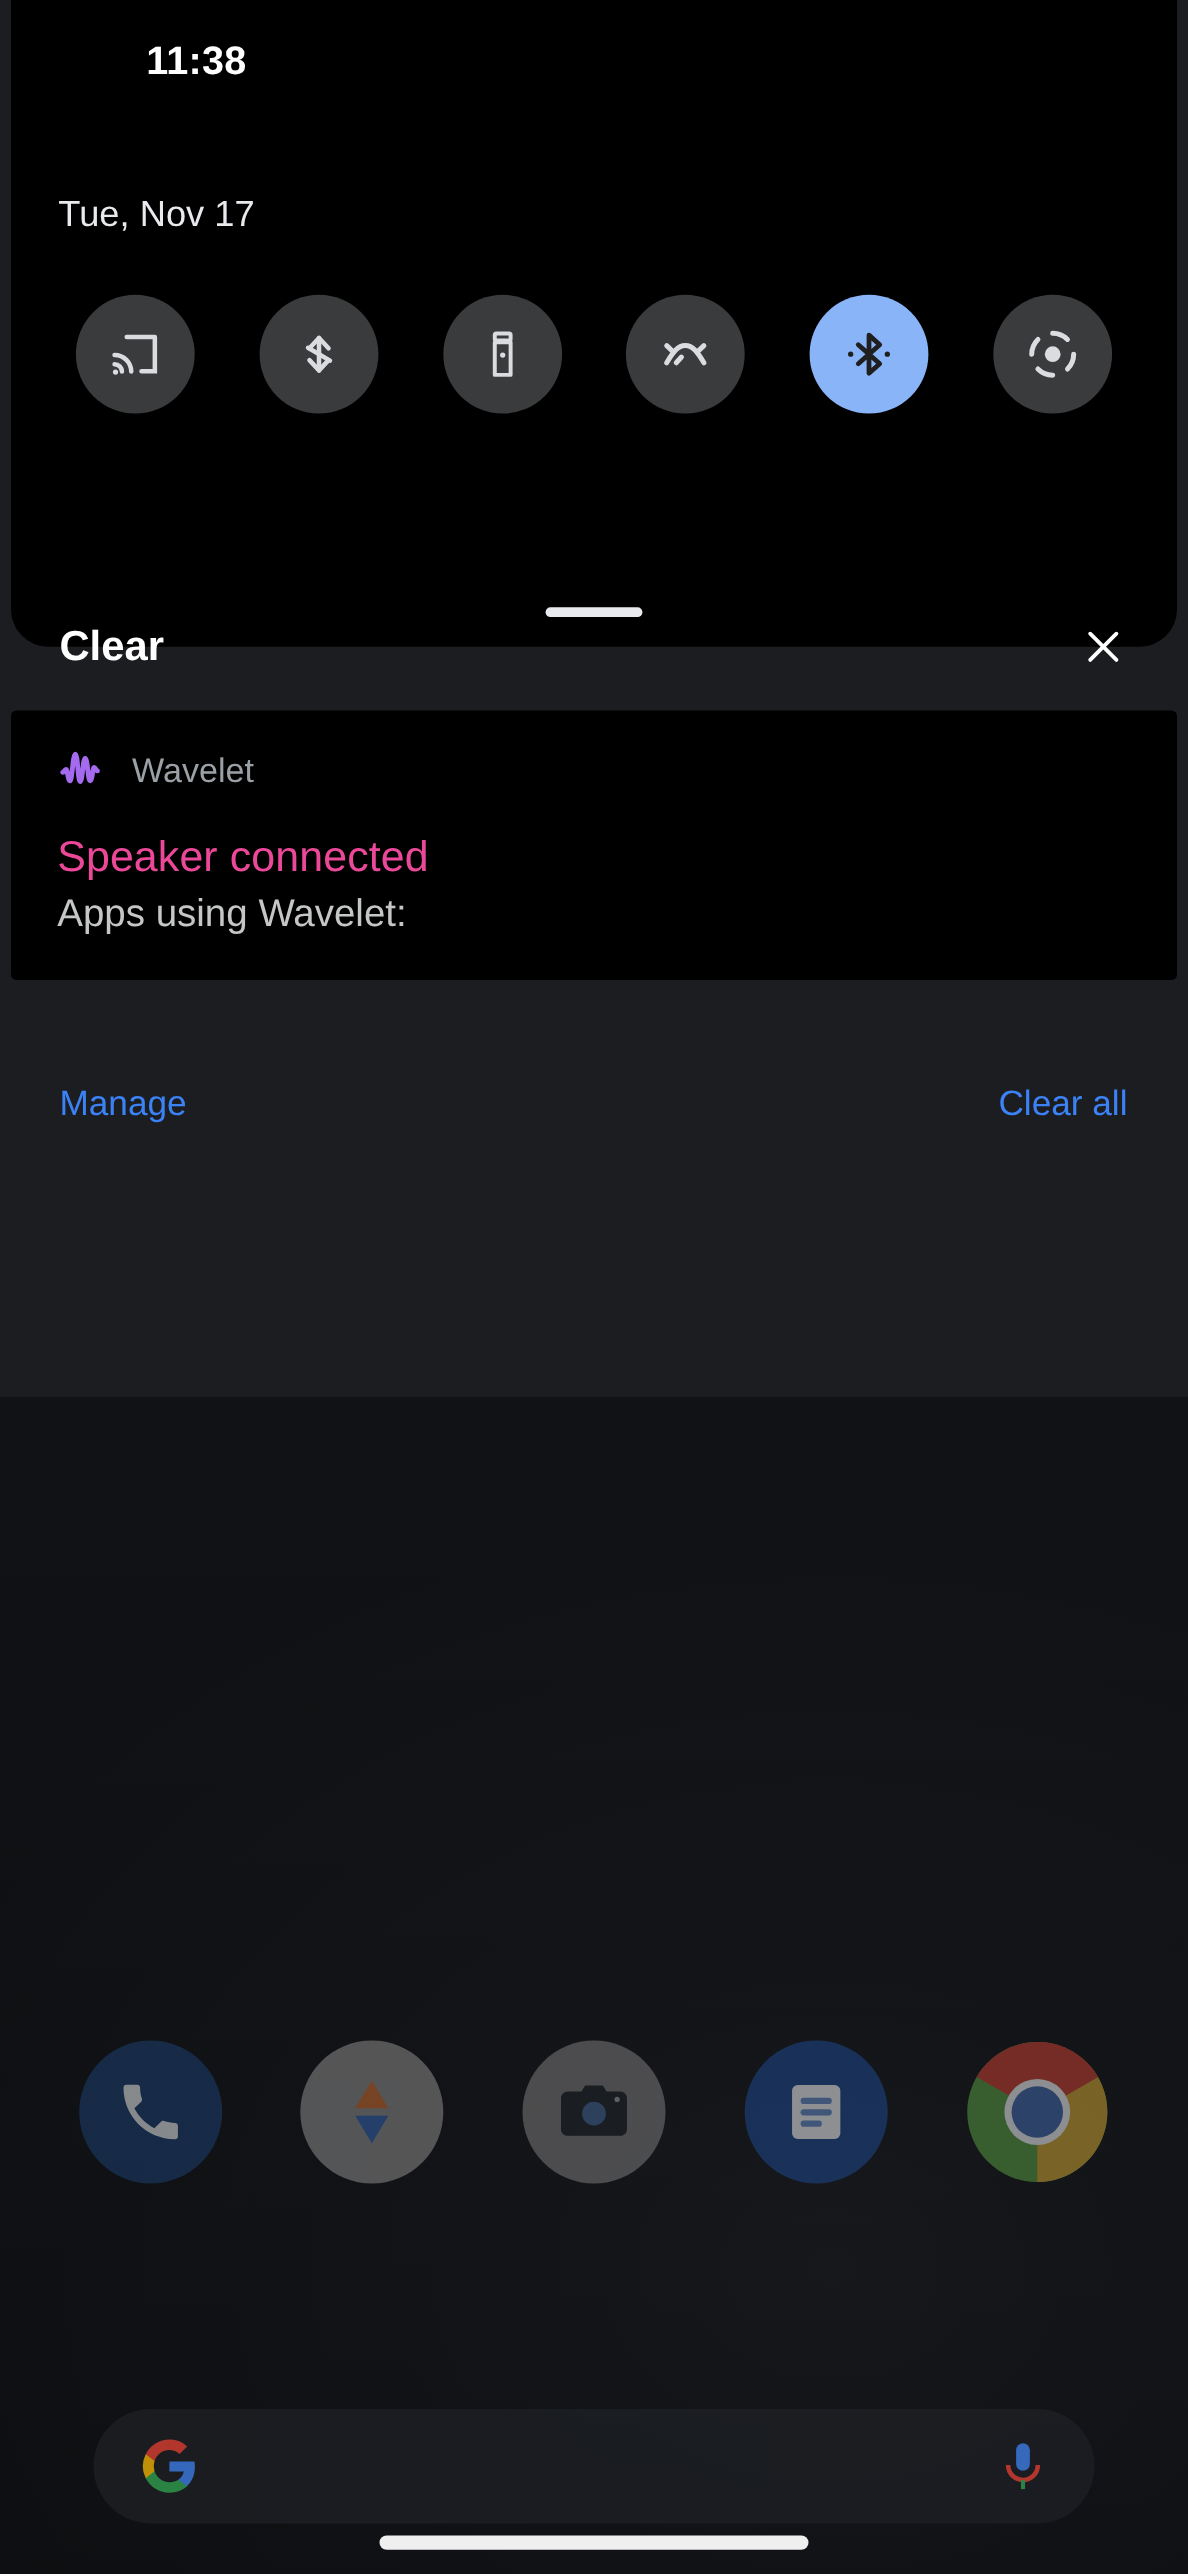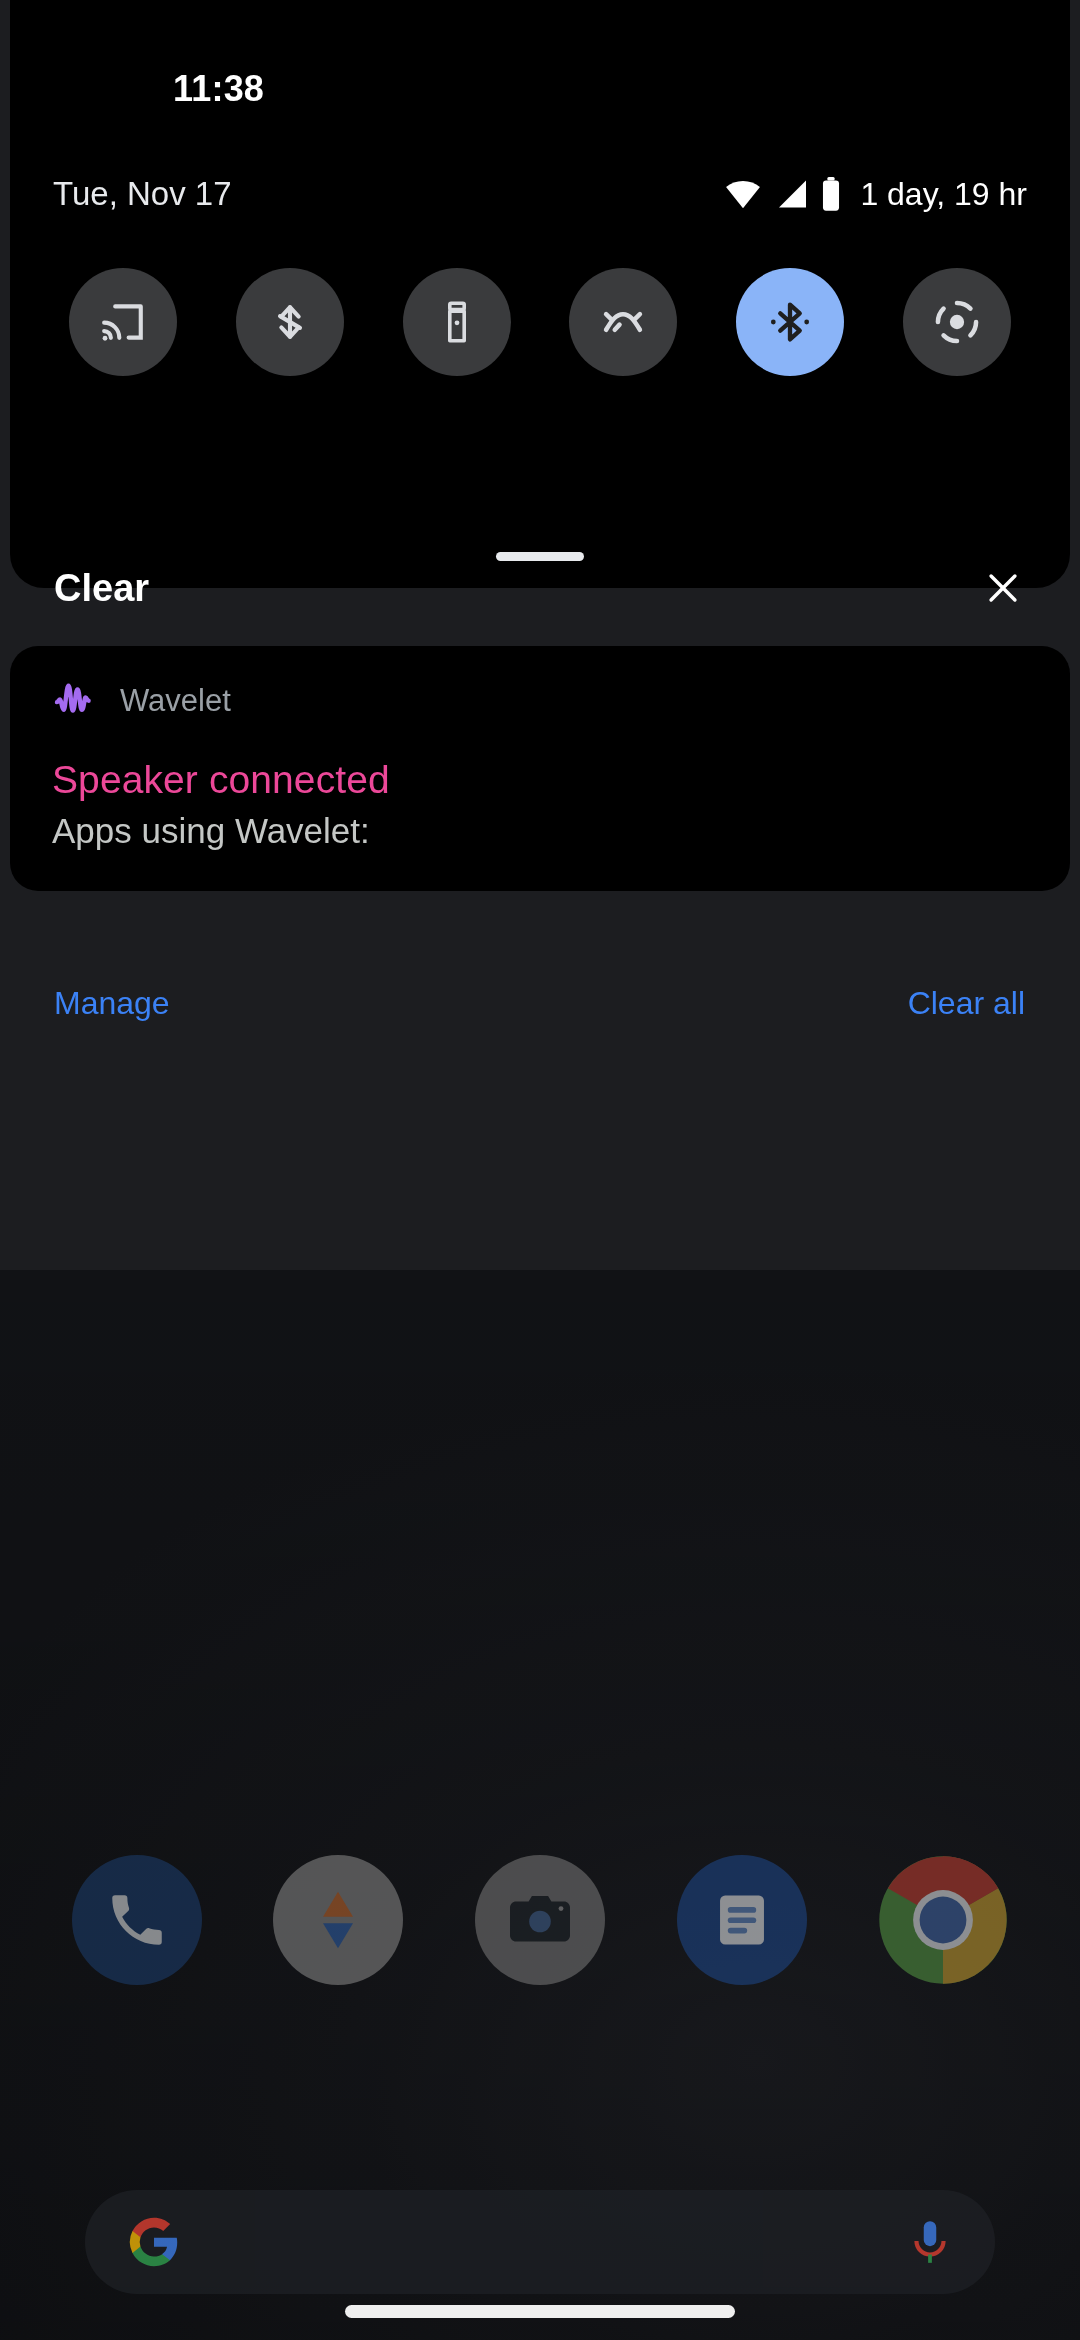--- a/index.html
+++ b/index.html
@@ -67,9 +67,8 @@
   
   #statusbar {
     position:absolute; top:0; left:0; right:0; height:110px;
-    display:flex; align-items:flex-end; padding-left:133px;
+    display:flex; align-items:center; padding-left:133px;
     color:#fff;
-    margin-left:40px;
   }
   #clock { font-size:36px; font-weight:600; letter-spacing:.2px; }
 

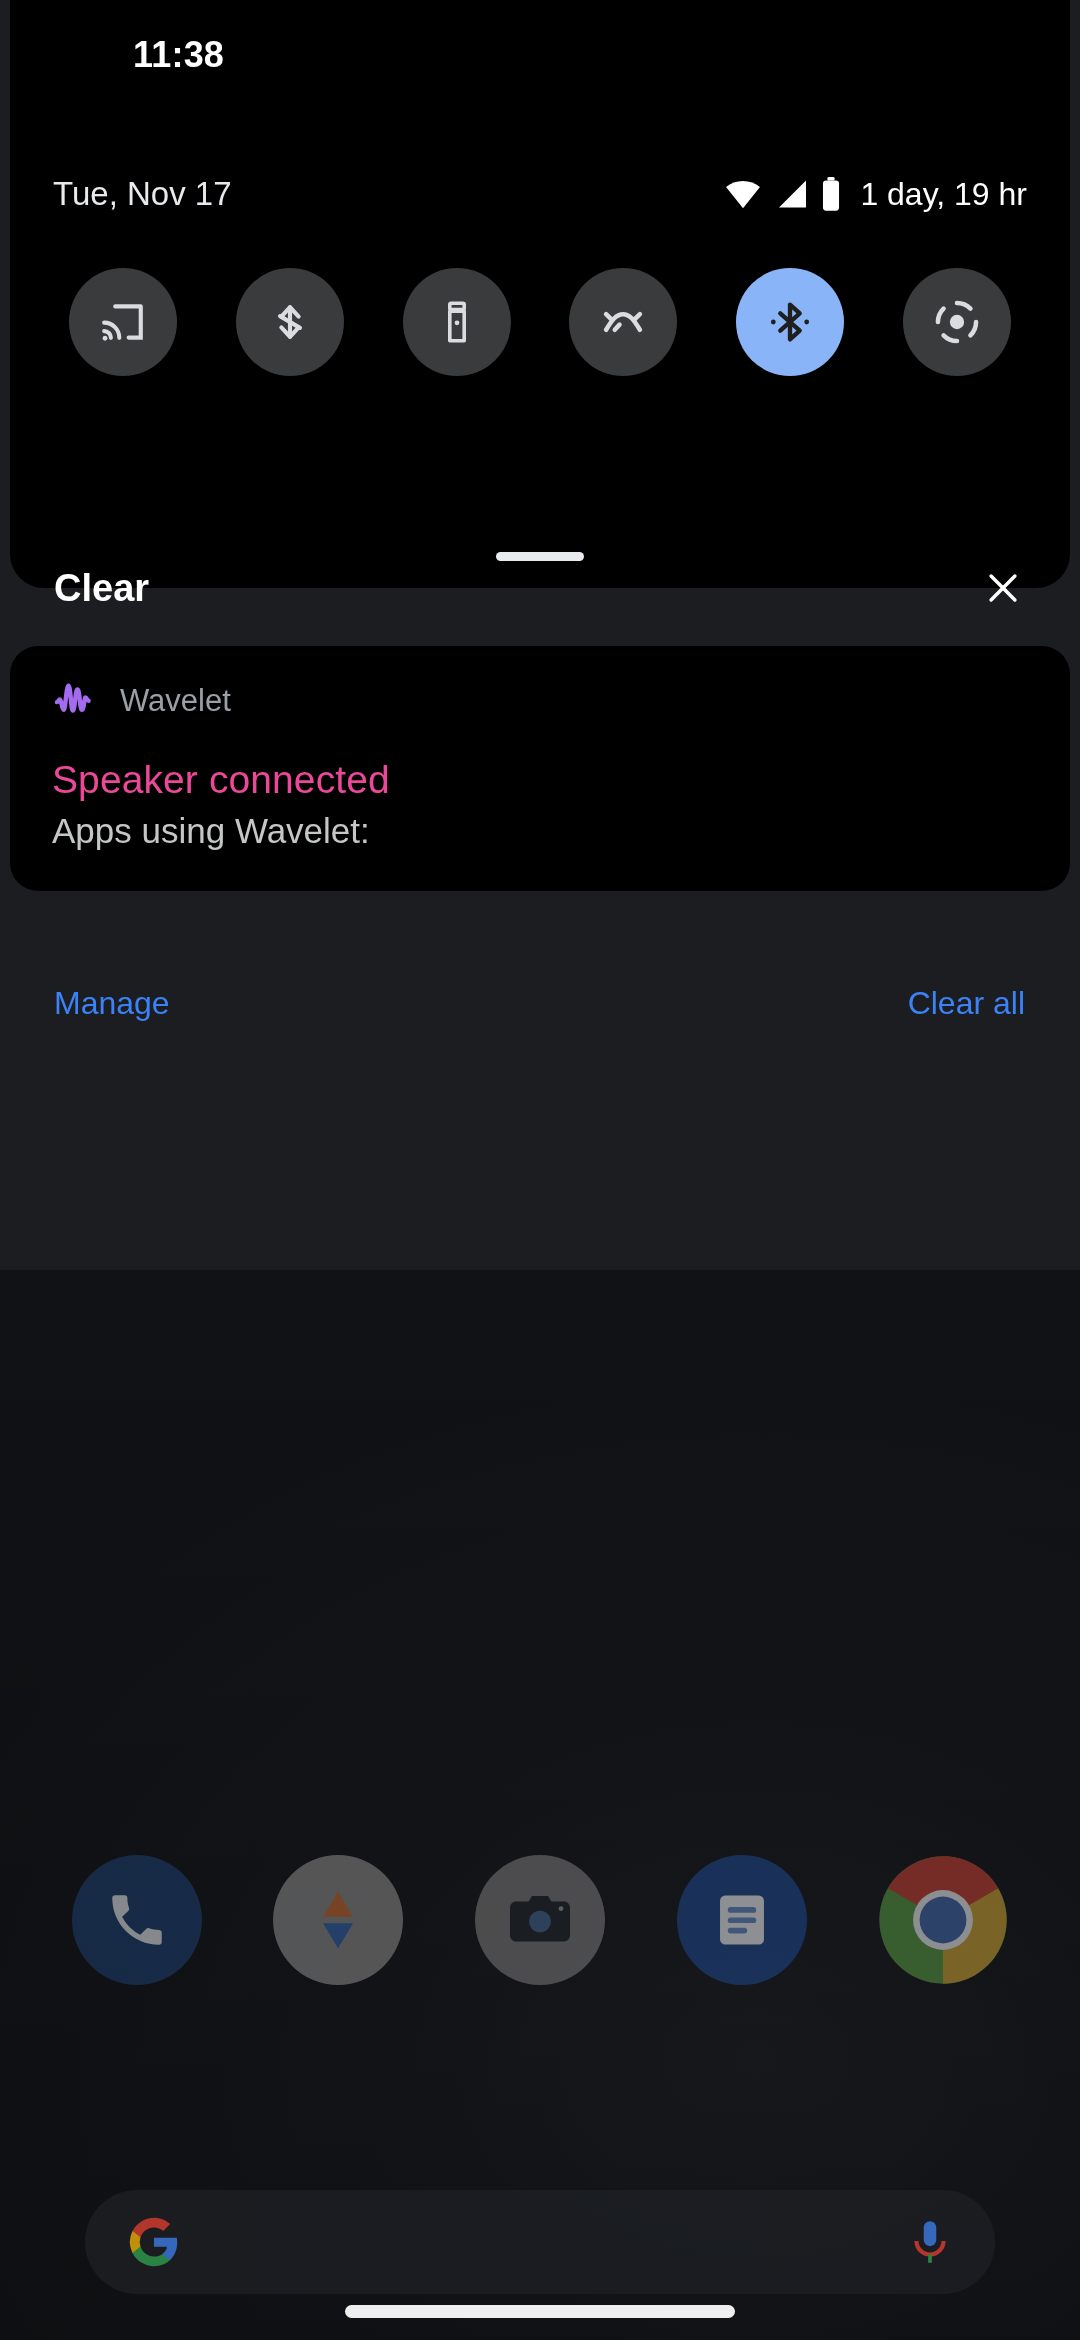--- a/index.html
+++ b/index.html
@@ -224,25 +224,6 @@
       <div id="qs-header">
         <span id="qs-date">Tue, Nov 17</span>
 
-        <span id="qs-status-icons">
-          <span>
-            <svg width="38" height="30" viewBox="0 0 24 20" fill="#fff">
-              <path d="M12 19.5 0.7 5.4C3.8 2.9 7.7 1.4 12 1.4s8.2 1.5 11.3 4z"></path>
-            </svg>
-          </span>
-          <span>
-            <svg width="34" height="30" viewBox="0 0 22 20" fill="#fff">
-              <path d="M21 1v18H3z"></path>
-            </svg>
-          </span>
-          <span>
-            <svg width="22" height="34" viewBox="0 0 14 22" fill="#fff">
-              <rect x="4.6" y="0" width="4.8" height="2.3" rx="1"></rect>
-              <rect x="1.8" y="2.2" width="10.4" height="19.6" rx="2"></rect>
-            </svg>
-          </span>
-          <span id="qs-battery-text">1 day, 19 hr</span>
-        </span>
       </div>
 
       <div id="qs-tiles">

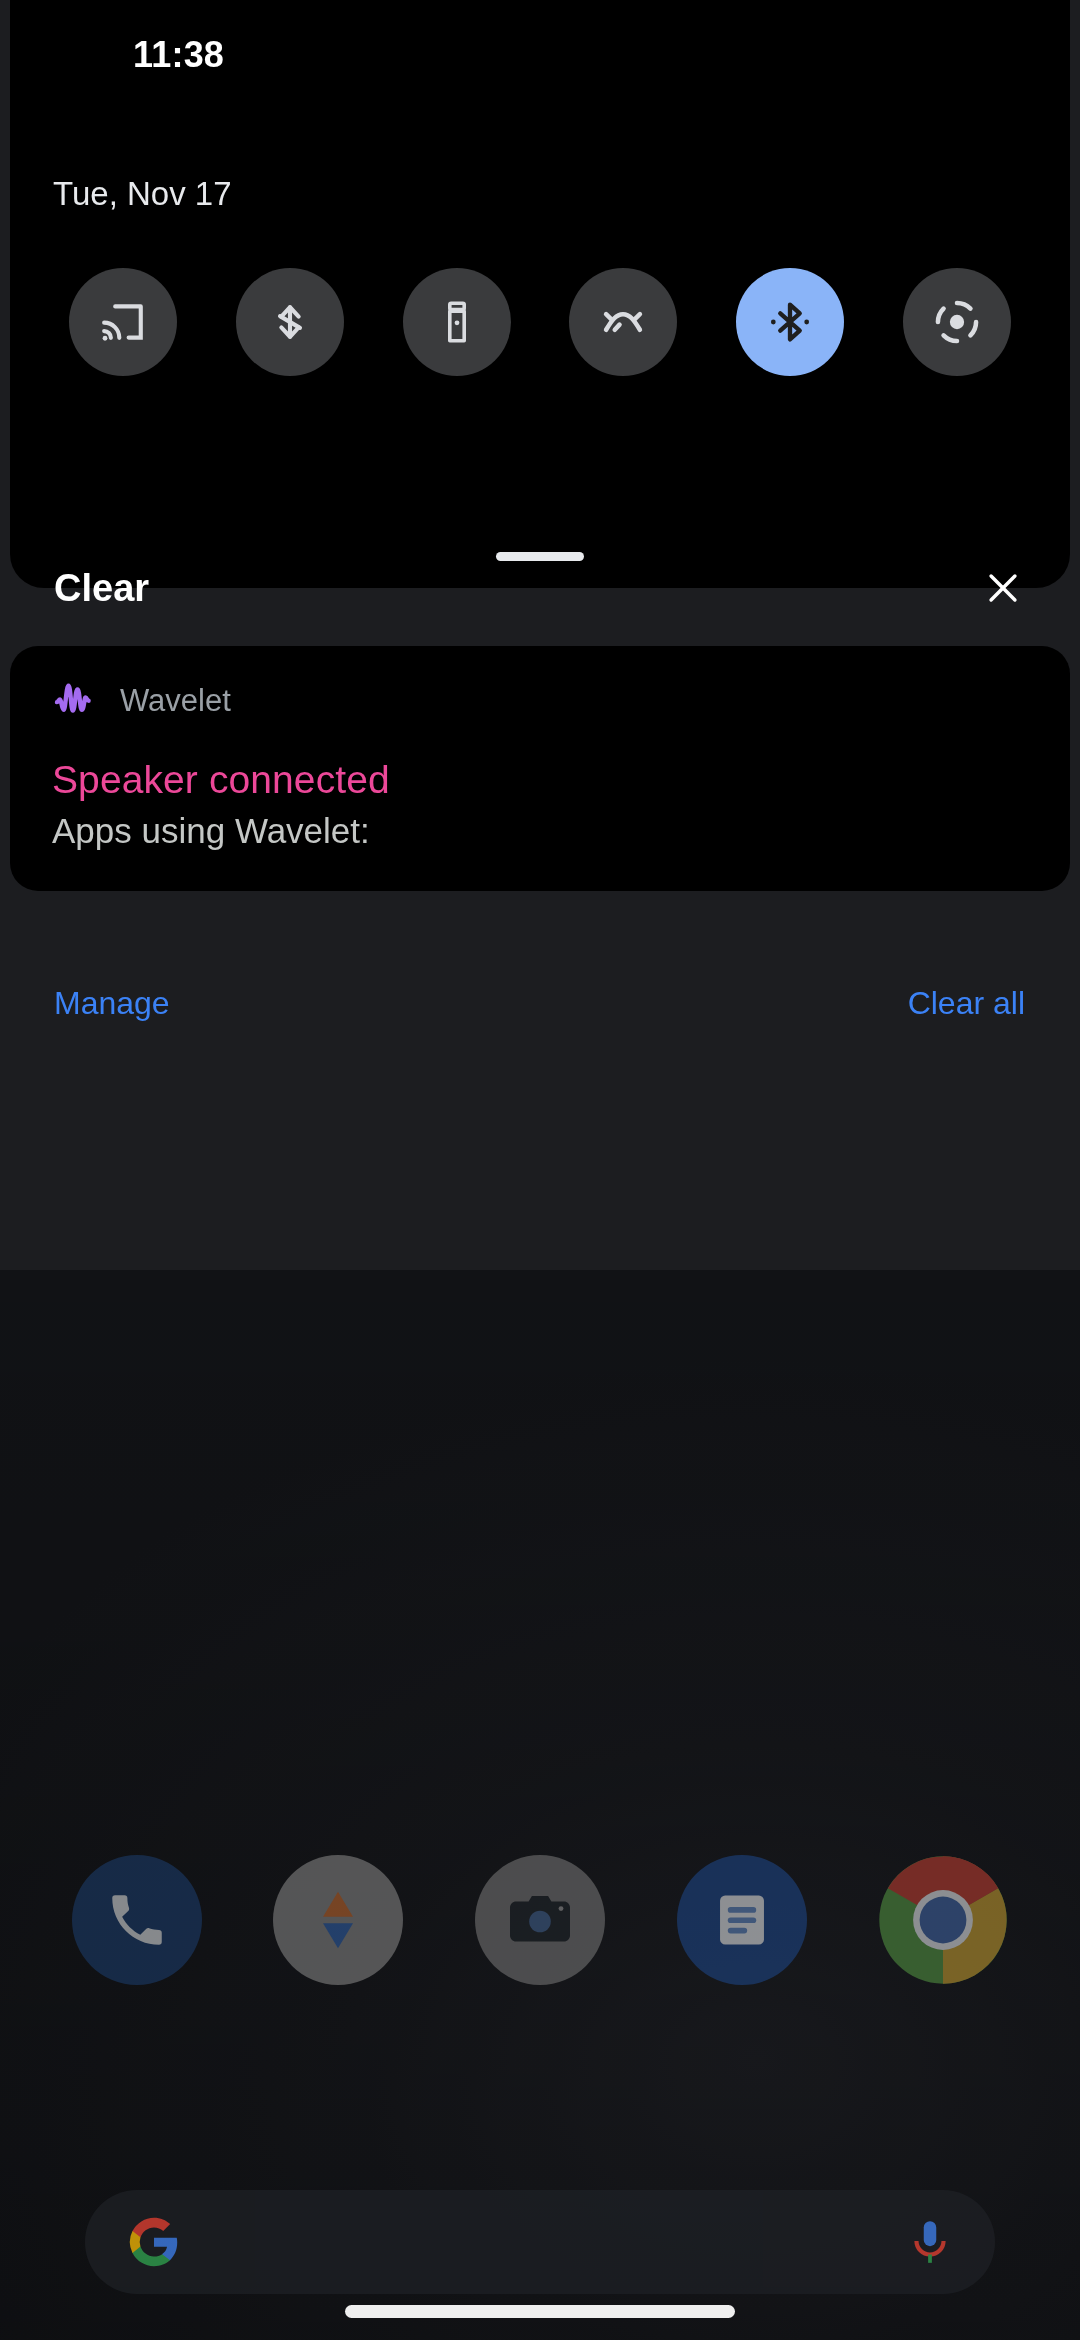--- a/index.html
+++ b/index.html
@@ -113,7 +113,7 @@
   
   #notif-card {
     position:absolute; top:646px; left:10px; right:10px;
-    background:#000; border-radius:28px;
+    background:#000; border-radius:5px;
     padding:32px 42px 40px 42px;
   }
   #notif-approw { display:flex; align-items:center; gap:22px; }

